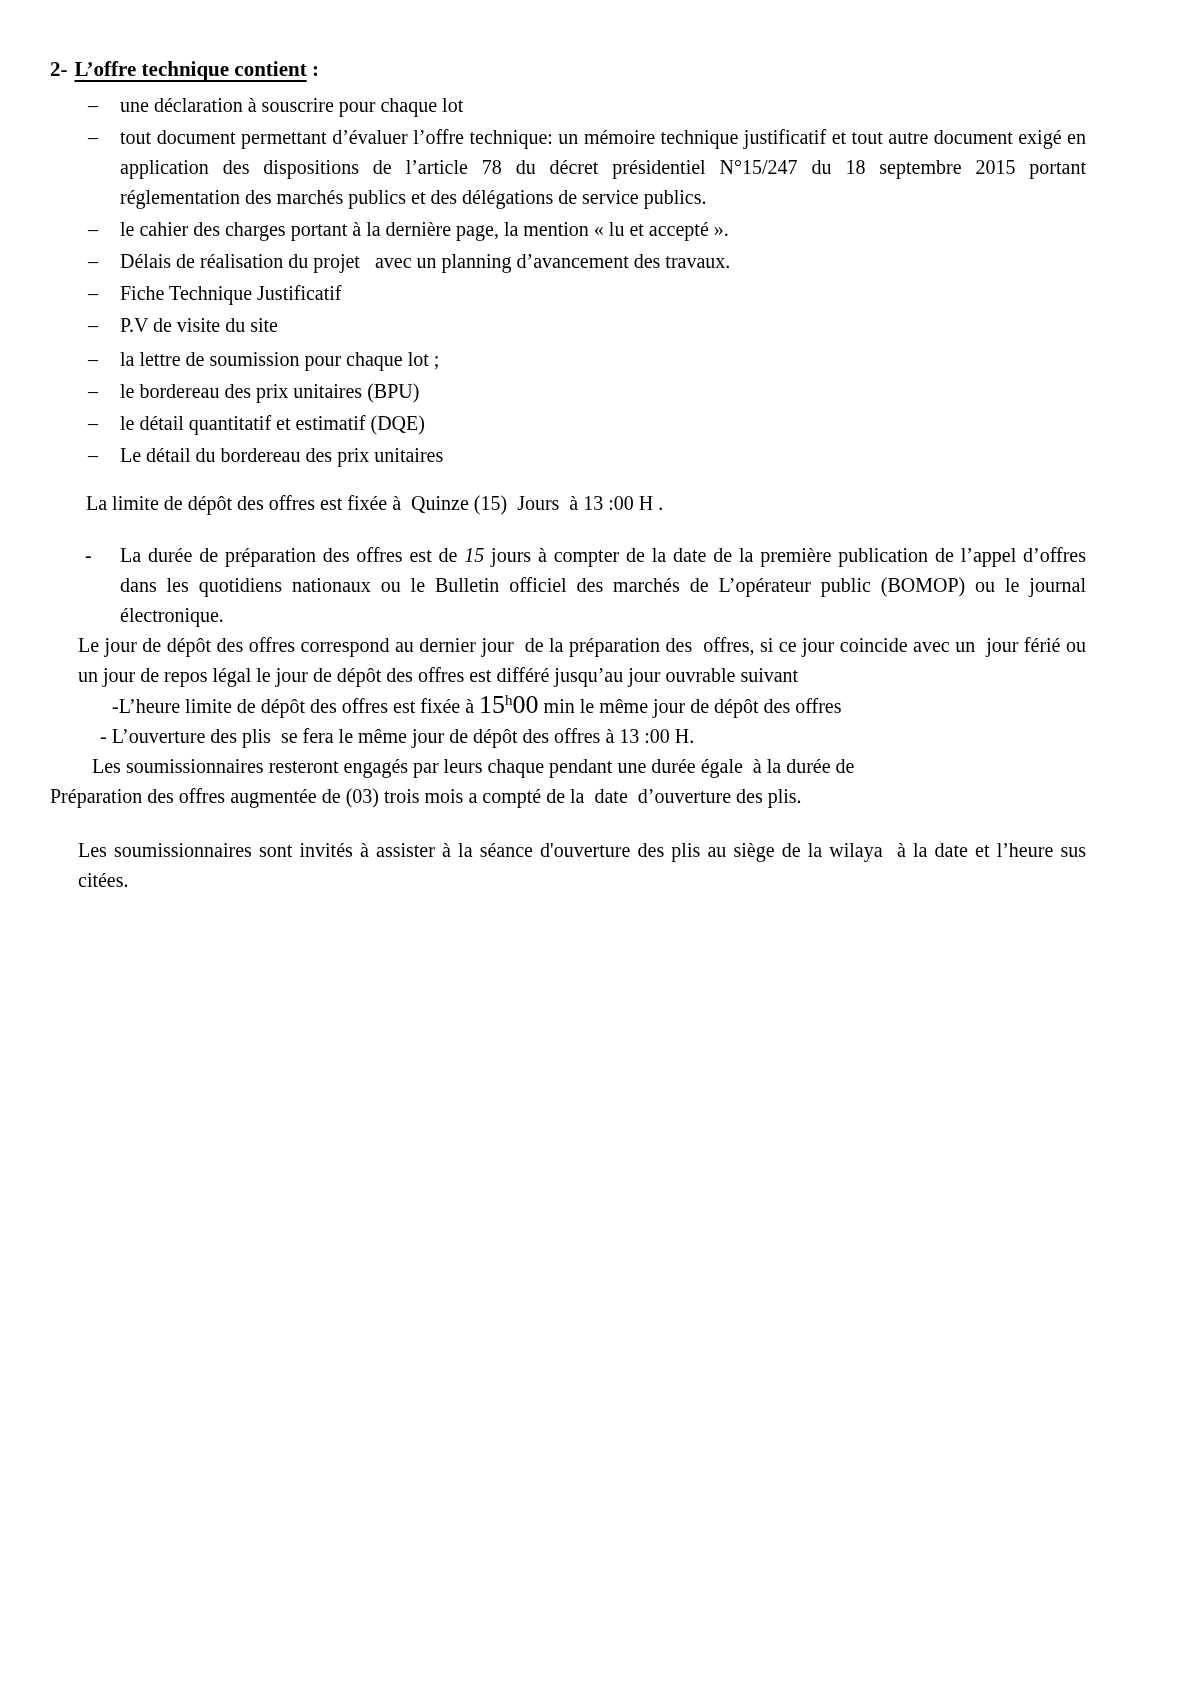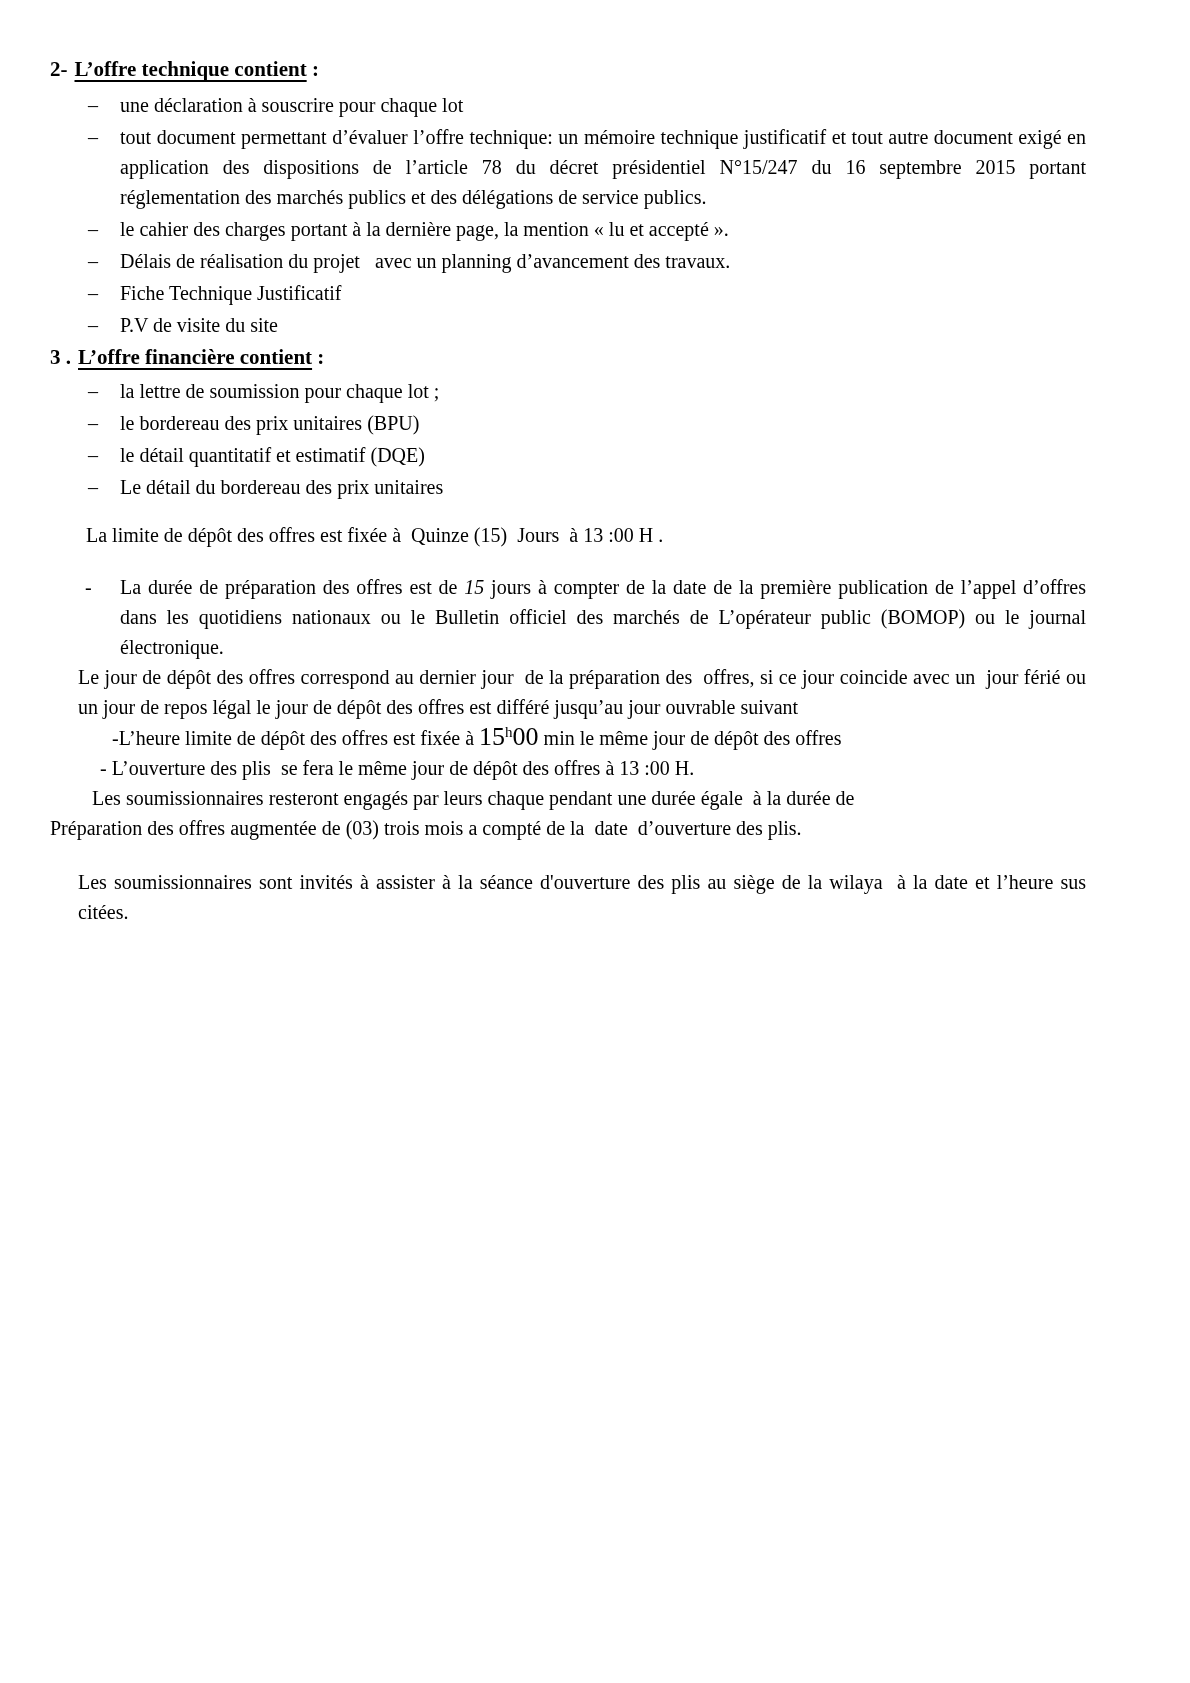--- a/index.html
+++ b/index.html
@@ -67,7 +67,7 @@
       </div>
       <div class="dash-item">
         <span class="dash">–</span>
-        <div class="itext">tout document permettant d’évaluer l’offre technique: un mémoire technique justificatif et tout autre document exigé en application des dispositions de l’article 78 du décret présidentiel N°15/247 du 16 septembre 2015 portant réglementation des marchés publics et des délégations de service publics.</div>
+        <div class="itext">tout document permettant d’évaluer l’offre technique: un mémoire technique justificatif et tout autre document exigé en application des dispositions de l’article 78 du décret présidentiel N°15/247 du 18 septembre 2015 portant réglementation des marchés publics et des délégations de service publics.</div>
       </div>
       <div class="dash-item">
         <span class="dash">–</span>

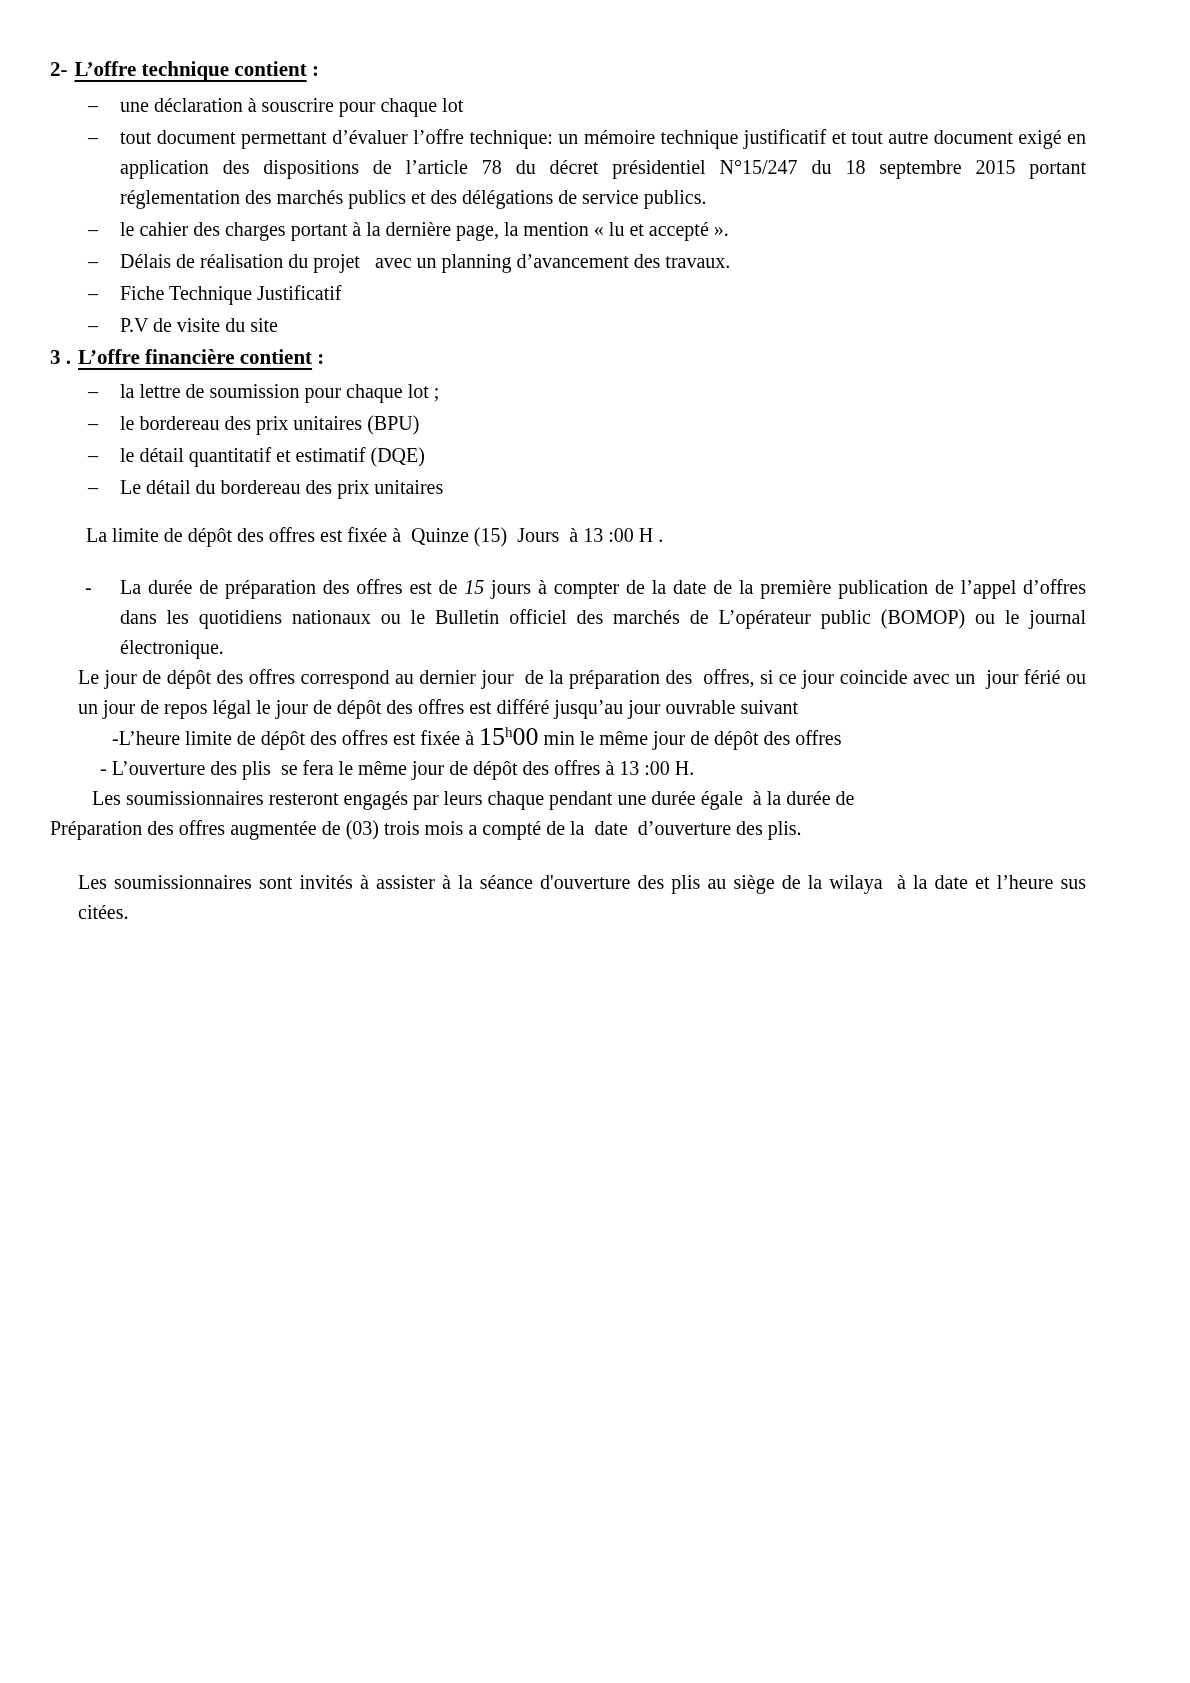--- a/index.html
+++ b/index.html
@@ -87,7 +87,6 @@
       </div>
     </div>
 
-    <h2 class="section-heading sec3"><span class="hnum">3 .</span><span class="htitle">L’offre financière contient</span><span> :</span></h2>
 
     <div class="dash-list fin-list">
       <div class="dash-item">

